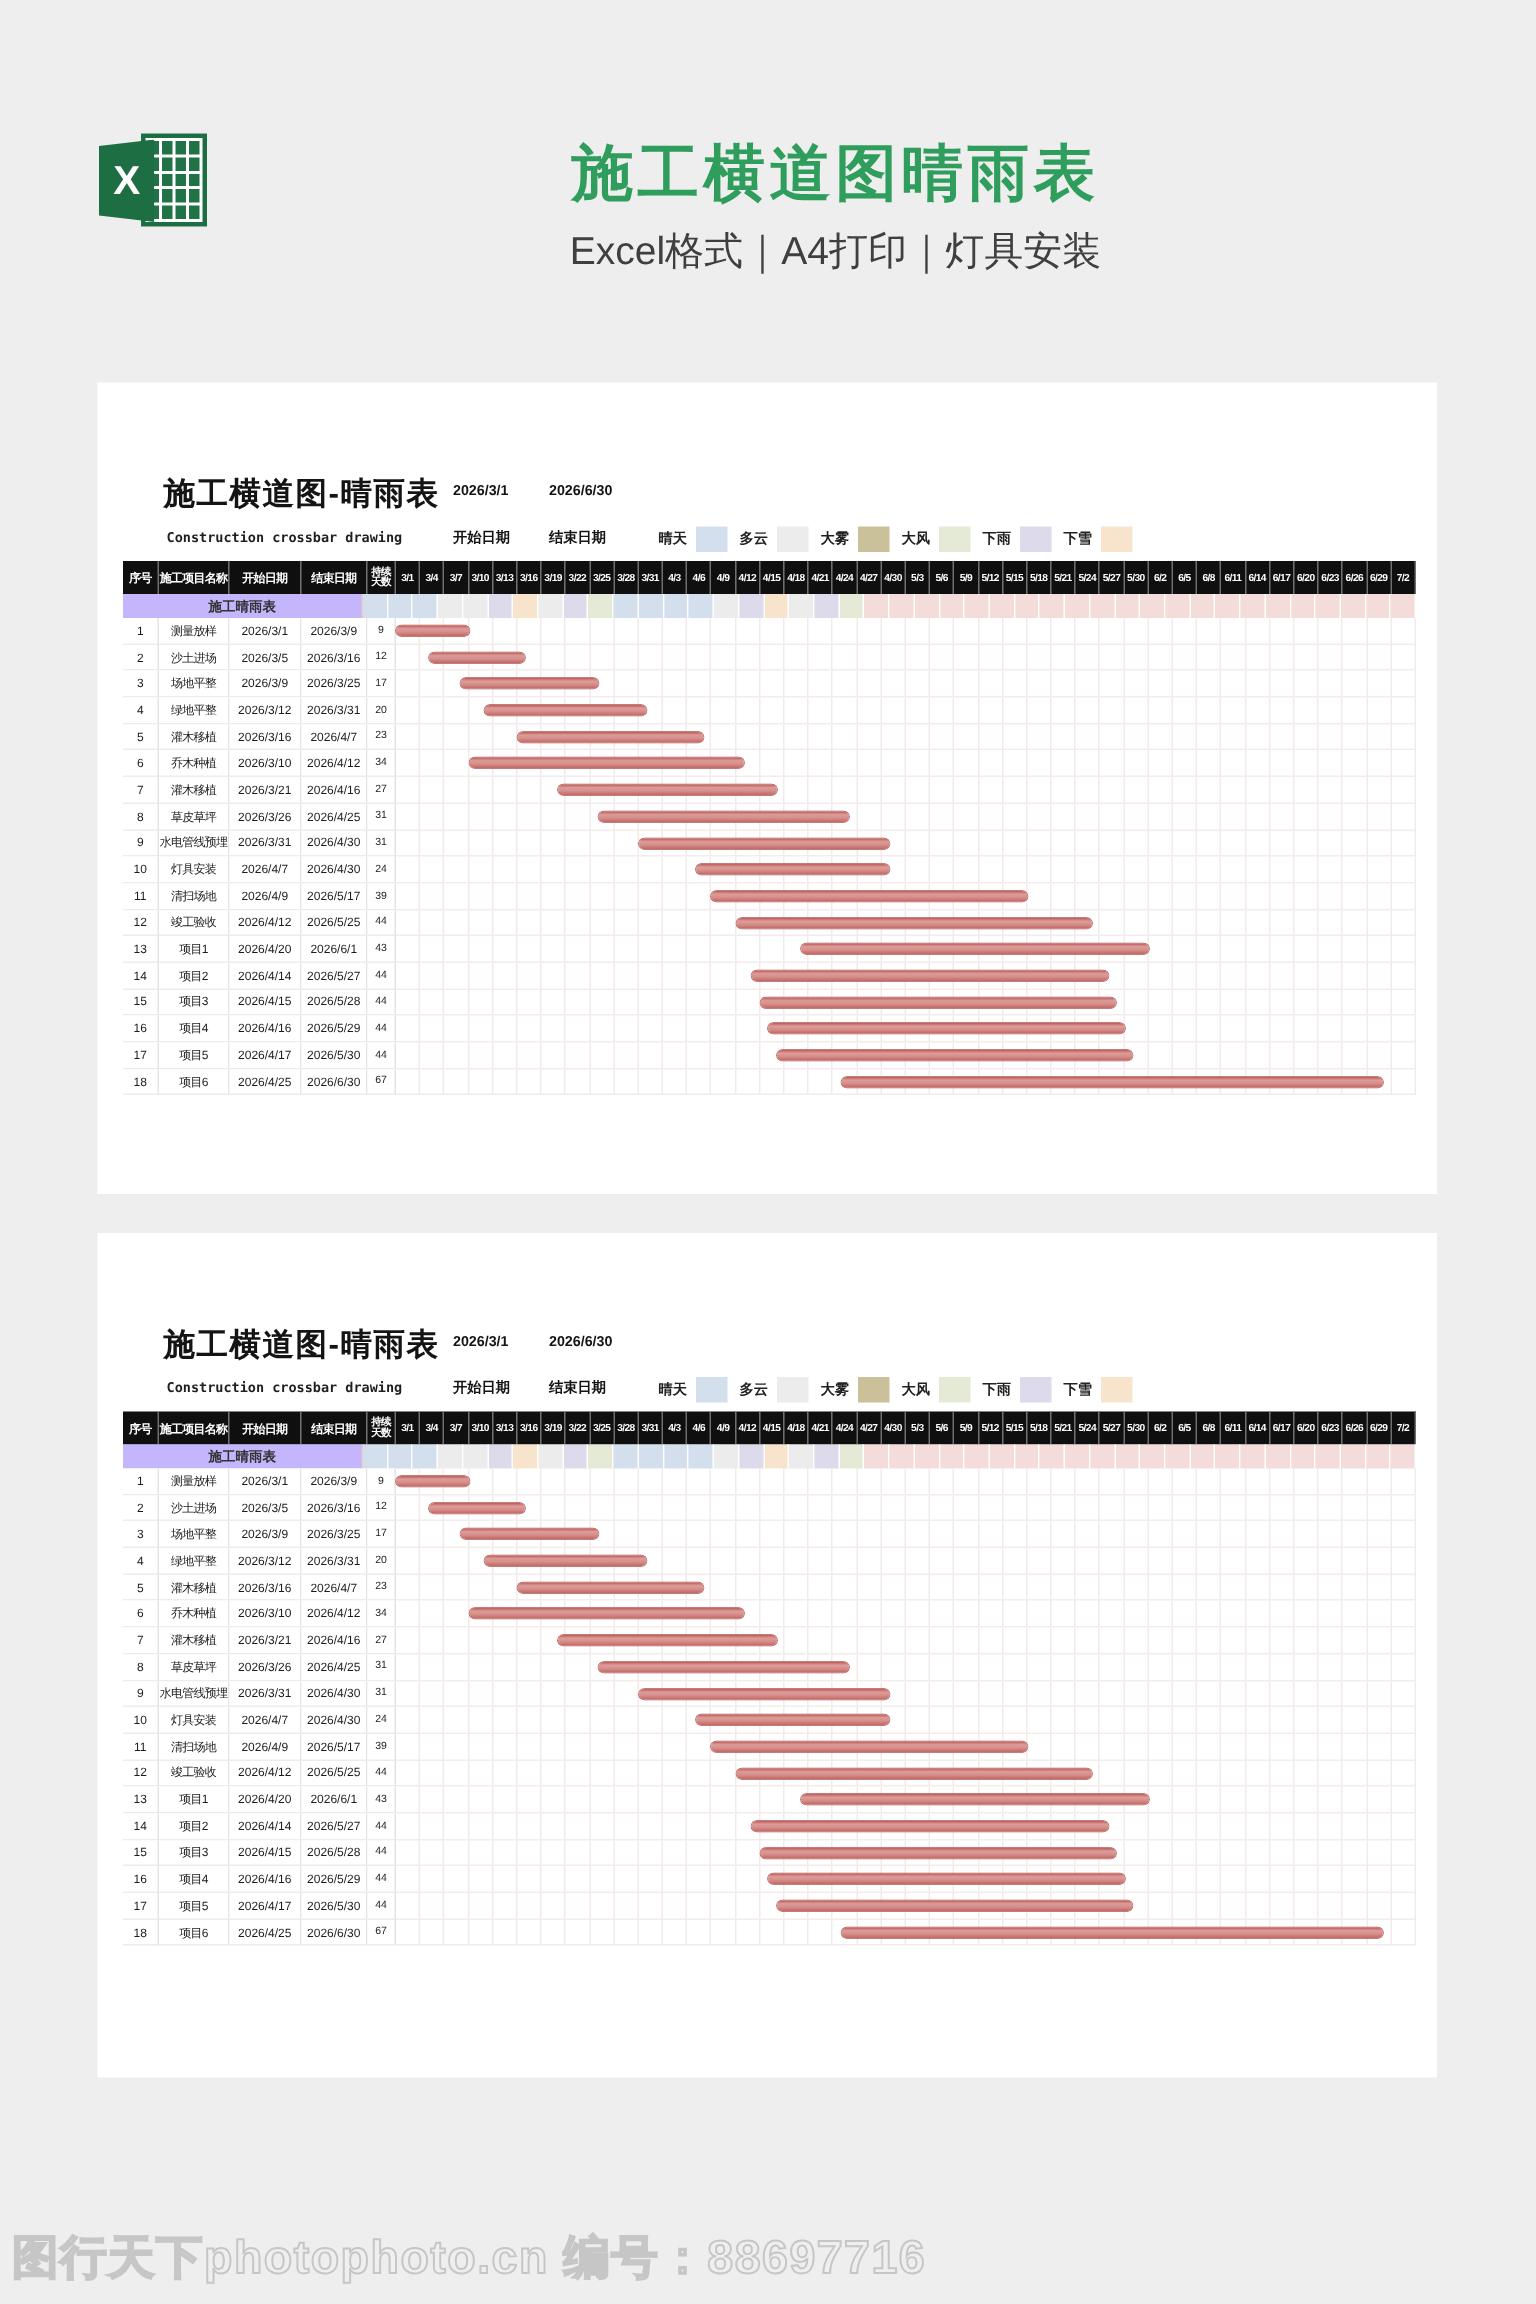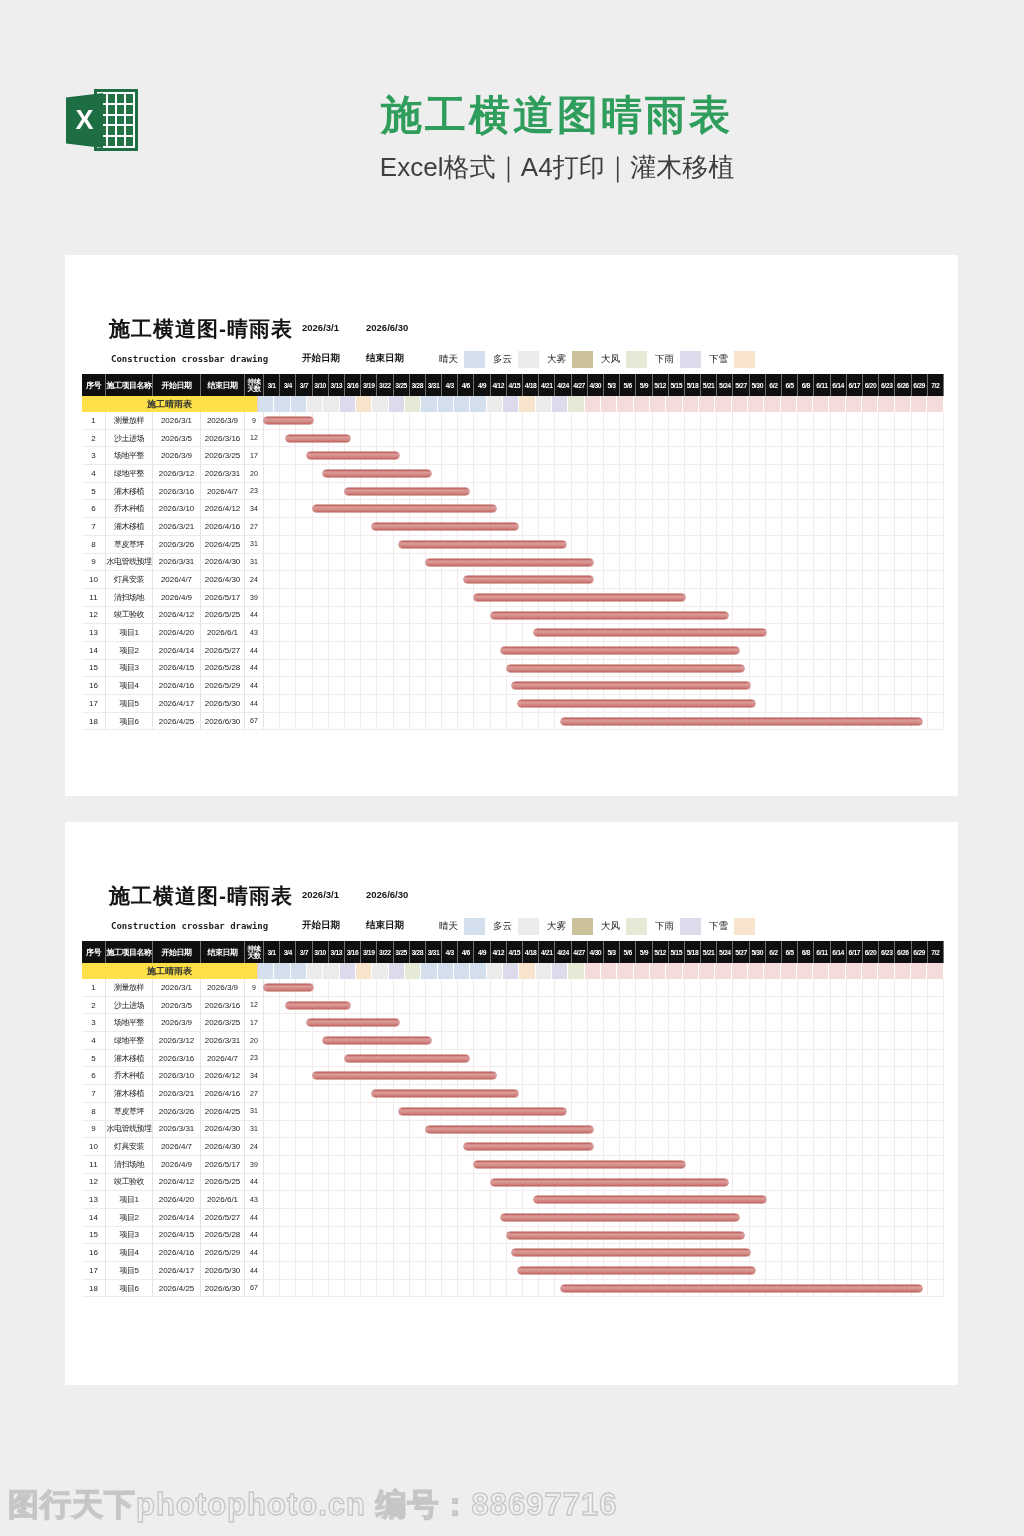--- a/index.html
+++ b/index.html
@@ -93,7 +93,7 @@
   <div class="logo-front">X</div>
 </div>
 <div class="main-title">施工横道图晴雨表</div>
-<div class="main-sub">Excel格式｜A4打印｜灌木移植</div>
+<div class="main-sub">Excel格式｜A4打印｜灯具安装</div>
 
 <div class="card card1">
   <div class="sheet-title">施工横道图-晴雨表</div>

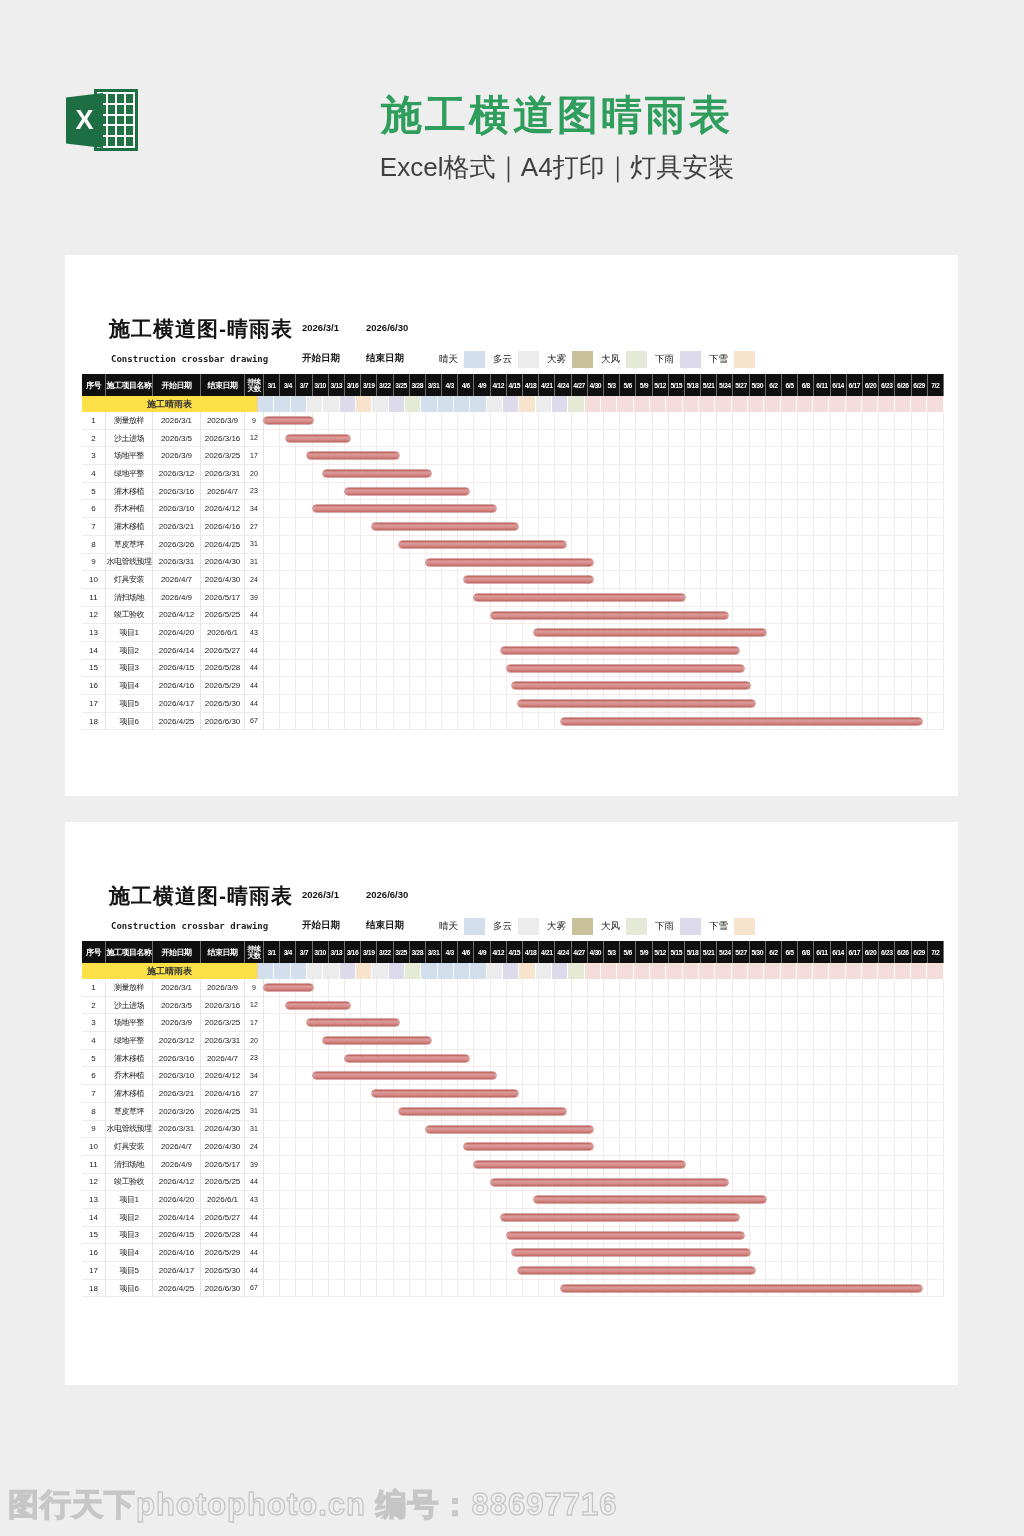--- a/index.html
+++ b/index.html
@@ -33,7 +33,7 @@
   .dv { font-size:9.5px; } .dl { margin-top:19px; font-size:9.5px; }
 
   .legend { position:absolute; left:374px; top:95px; height:18px; display:flex; align-items:center; }
-  .lg-label { font-size:9.5px; font-weight:normal; color:#222; margin-right:6px; white-space:nowrap; }
+  .lg-label { font-size:9.5px; font-weight:bold; color:#222; margin-right:6px; white-space:nowrap; }
   .lg-swatch { width:21px; height:17px; margin-right:8px; display:inline-block; }
 
   .grid { position:absolute; left:17px; top:119px; width:862px; }

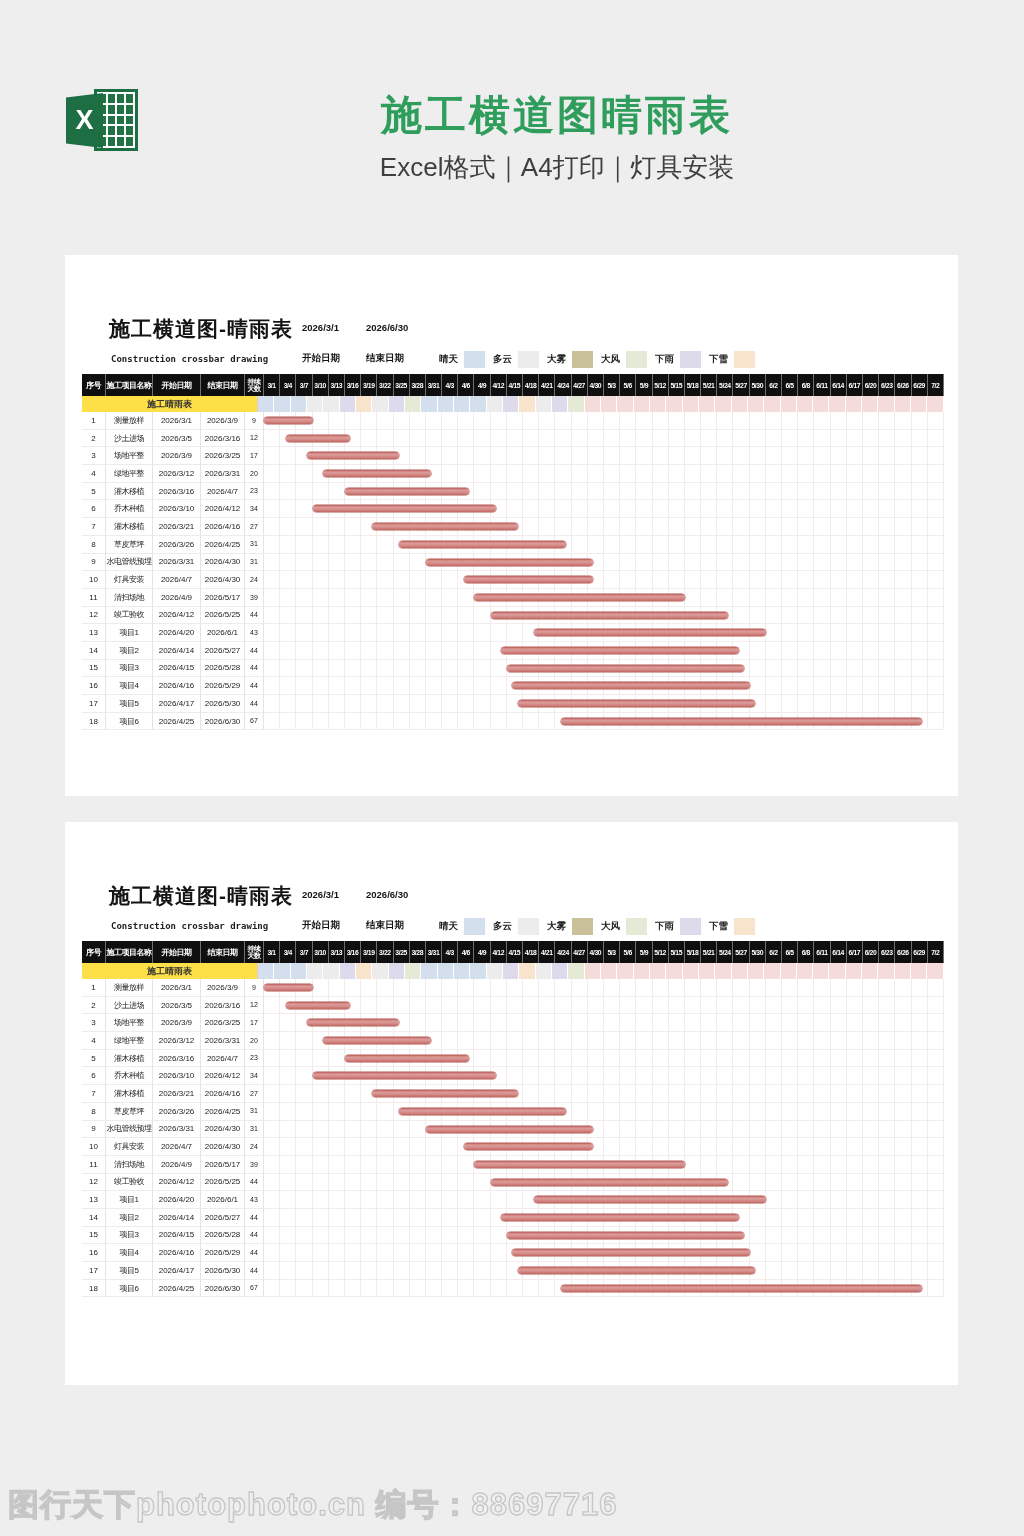--- a/index.html
+++ b/index.html
@@ -47,7 +47,7 @@
   .dcell { flex:1; font-size:6.8px; letter-spacing:-0.4px; border-right:1px solid #6f6f6f; }
 
   .g-weather { display:flex; height:16px; }
-  .wmerged { width:176px; background:#fde047; display:flex; align-items:center; justify-content:center;
+  .wmerged { width:160px; background:#c4b5fd; display:flex; align-items:center; justify-content:center;
     font-size:9px; font-weight:bold; color:#333; border-right:1px solid #e8cac9; }
   .wcell { flex:1; border-right:1px solid #fff; }
 

